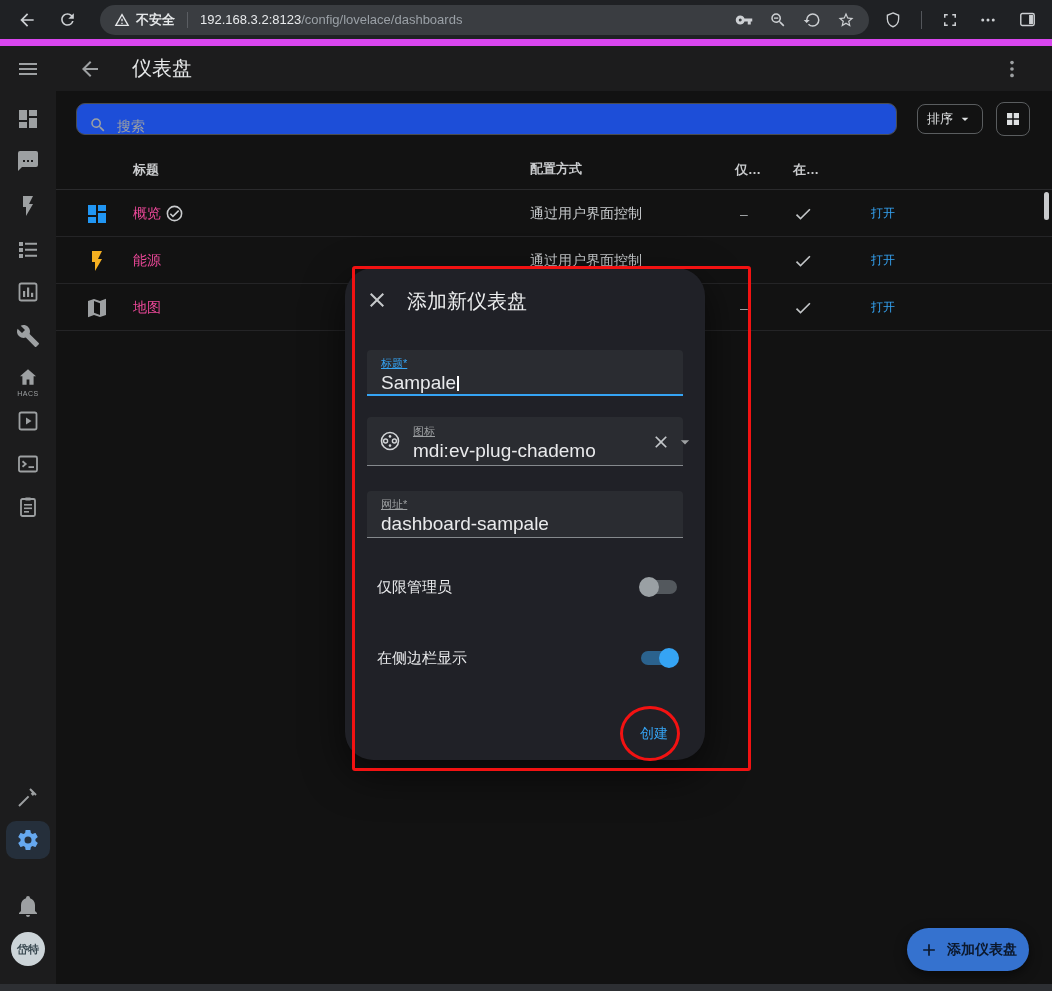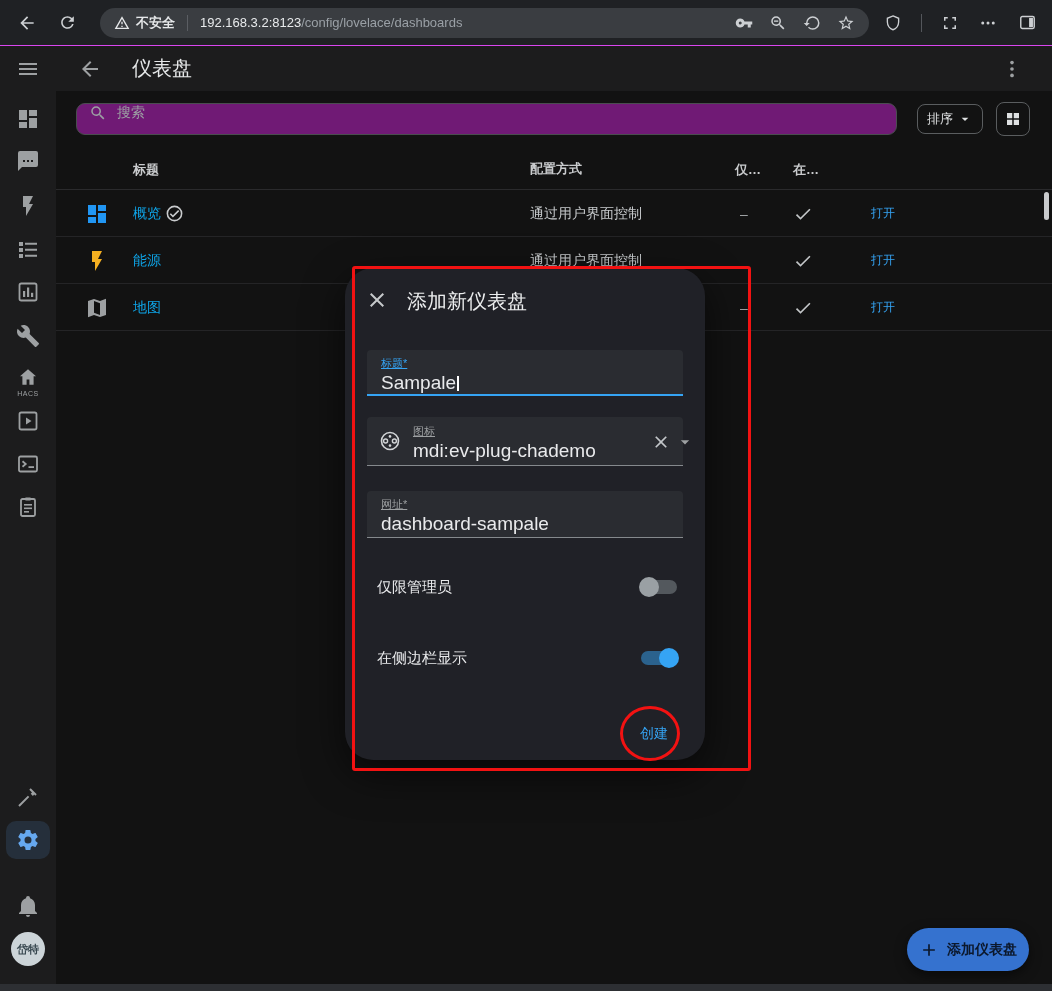--- a/index.html
+++ b/index.html
@@ -14,7 +14,7 @@
   
   .browser { position:absolute; top:0; left:0; right:0; height:46px;
     background:#1f2124; display:flex; align-items:center; padding:12px 10px;
-    border-bottom:1px solid #d946ef; z-index:5; }
+    border-bottom:7px solid #d946ef; z-index:5; }
   .bbtn { width:34px; height:34px; border:none; background:transparent; color:#cdd0d3;
     display:flex; align-items:center; justify-content:center; border-radius:50%; flex:0 0 auto; }
   .addressbar { flex:1; height:30px; margin:0 10px 0 16px; background:#3a3d41; border-radius:15px;

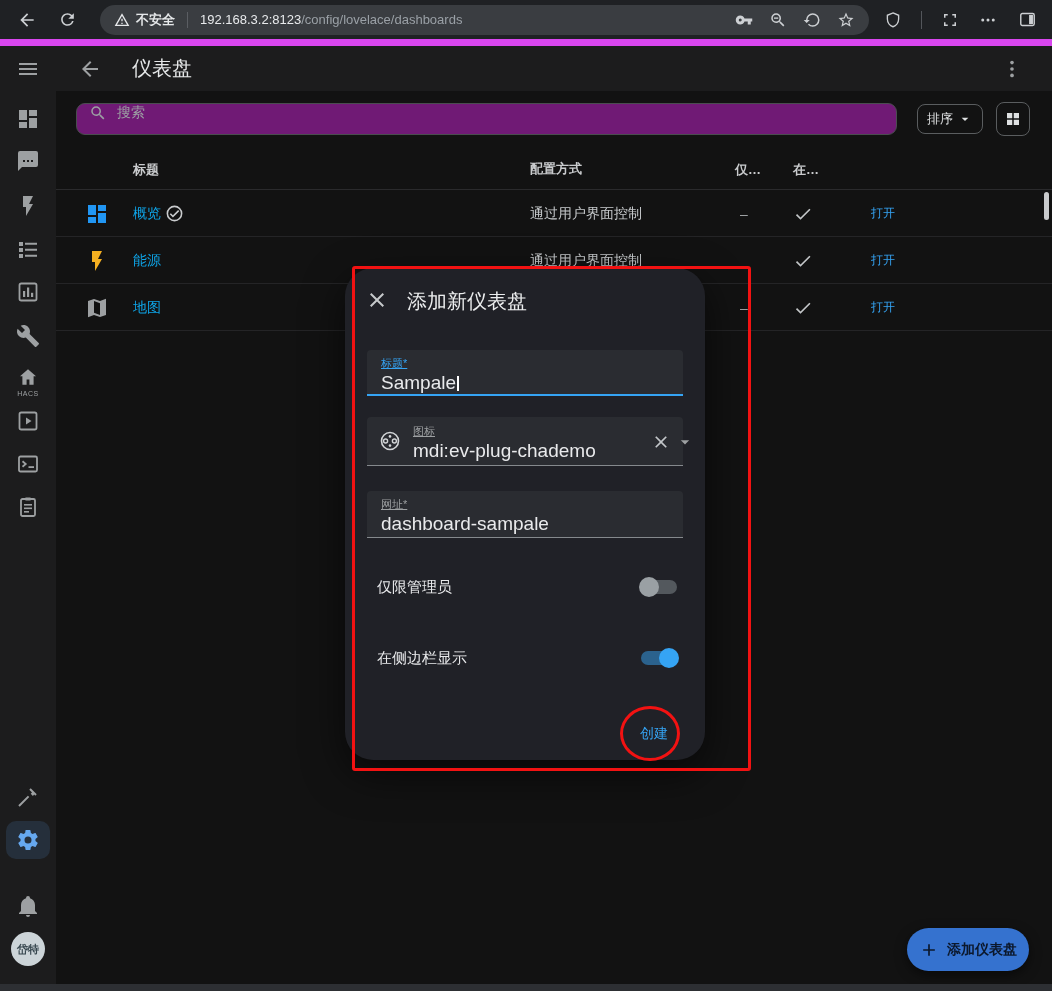--- a/index.html
+++ b/index.html
@@ -53,8 +53,8 @@
   
   .content { position:absolute; top:91px; left:56px; right:0; bottom:0; background:#121212; }
   .search { position:absolute; left:20px; top:12px; width:821px; height:32px;
-    border:1px solid #4a4d4f; border-radius:9px; background:#701a75;
-    display:flex; align-items:flex-start; padding:0 12px; gap:10px; color:#9ca0a3; }
+    border:1px solid #4a4d4f; border-radius:9px; background:#1d4ed8;
+    display:flex; align-items:flex-end; padding:0 12px; gap:10px; color:#9ca0a3; }
   .search input { flex:1; border:none; background:transparent; outline:none; color:#e4e6e7; font-size:14px;
     font-family:inherit; }
   .search input::placeholder { color:#9ca0a3; }

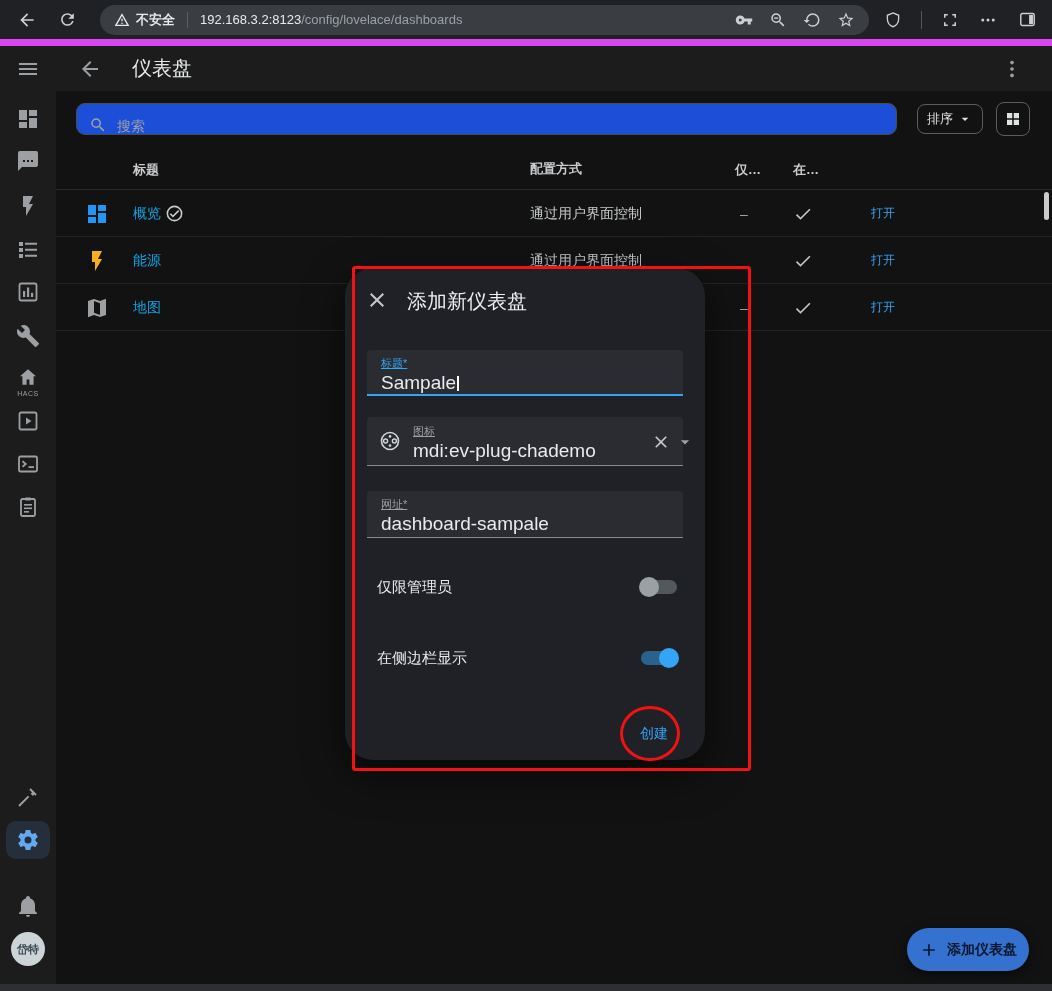--- a/index.html
+++ b/index.html
@@ -73,7 +73,7 @@
   .r0 { top:99px; } .r1 { top:146px; } .r2 { top:193px; }
   .cell { position:absolute; top:0; height:47px; display:flex; align-items:center; }
   .c-icon { left:29px; }
-  .c-title { left:77px; font-size:14px; color:#0ea5e9; gap:4px; }
+  .c-title { left:77px; font-size:14px; color:#ec4899; gap:4px; }
   .c-config { left:474px; font-size:14px; color:#c7cacc; }
   .c-admin { left:679px; width:18px; justify-content:center; font-size:14px; color:#9da0a2; }
   .c-side { left:737px; color:#c3c6c8; }

